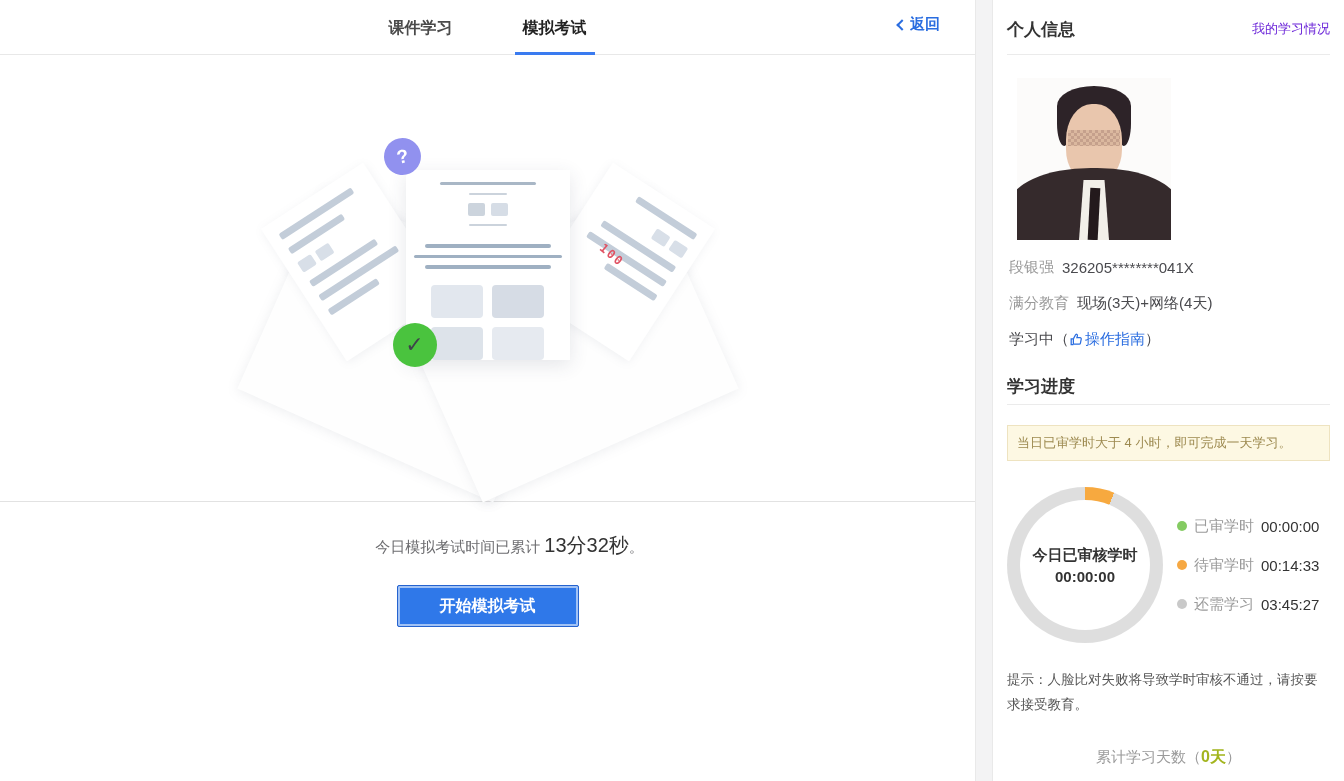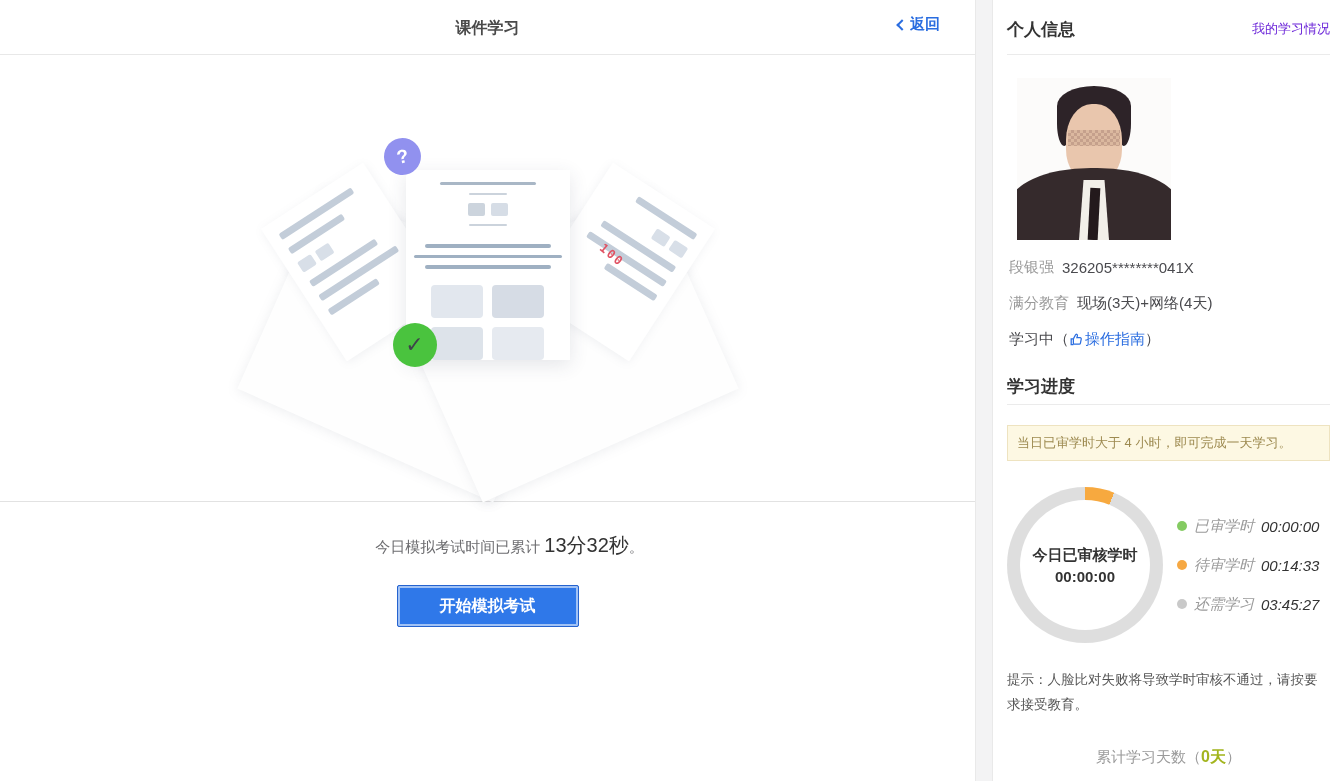--- a/index.html
+++ b/index.html
@@ -106,6 +106,7 @@
     <div class="main-header">
       <div class="tabs">
         <div class="tab">课件学习</div>
+        <div class="tab active">模拟考试</div>
       </div>
       <div class="back-link">
         <span class="chev"></span>

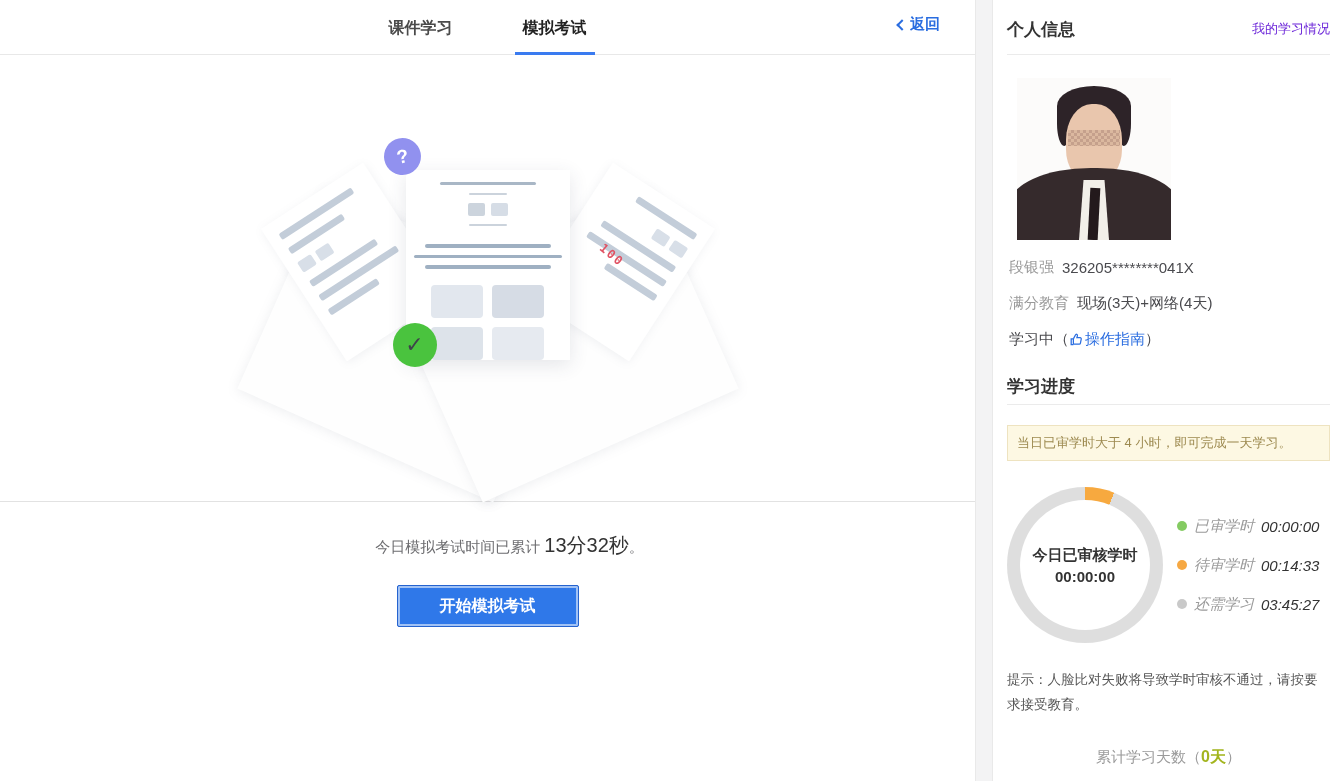--- a/index.html
+++ b/index.html
@@ -86,7 +86,7 @@
   .donut-label { font-size:15px; font-weight:bold; color:#333; }
   .donut-value { font-size:15px; font-weight:bold; color:#333; margin-top:3px; }
   .legend { margin-left:14px; display:flex; flex-direction:column; gap:20px; }
-  .legend-row { display:flex; align-items:center; font-size:15px; white-space:nowrap;font-style:italic; }
+  .legend-row { display:flex; align-items:center; font-size:15px; white-space:nowrap; }
   .legend-dot { width:10px; height:10px; border-radius:50%; margin-right:7px; flex:0 0 auto; }
   .dot-green { background:#84cb62; } .dot-orange { background:#f6a843; } .dot-gray { background:#c9c9c9; }
   .legend-label { color:#9b9b9b; margin-right:7px; }

